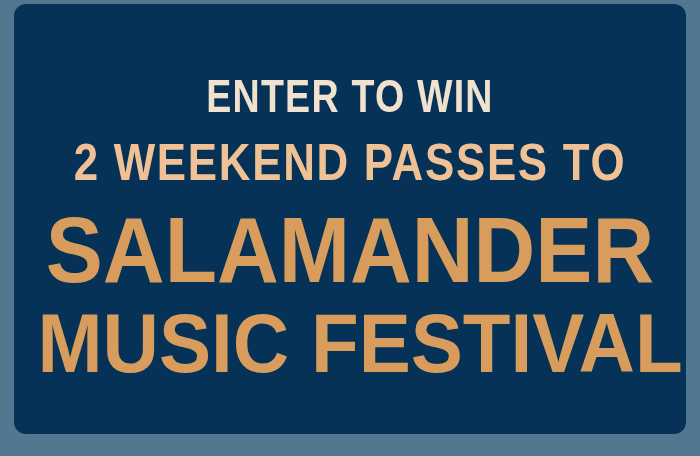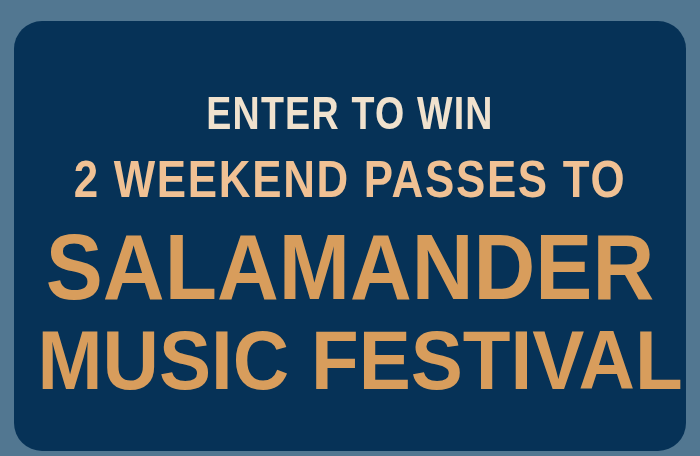--- a/index.html
+++ b/index.html
@@ -25,11 +25,11 @@
   #promo-card {
     position: absolute;
     left: 14px;
-    top: 21px;
+    top: 4px;
     width: 672px;
     height: 430px;
     background: #063257;
-    border-radius: 28px;
+    border-radius: 12px;
     box-sizing: border-box;
     overflow: hidden;
   }

